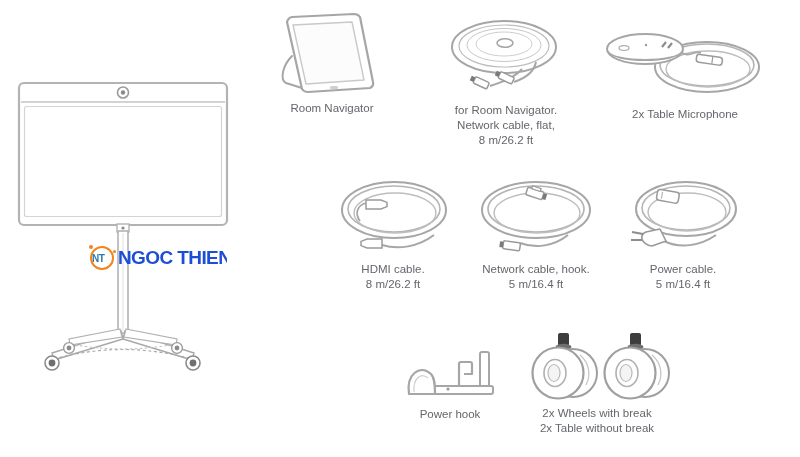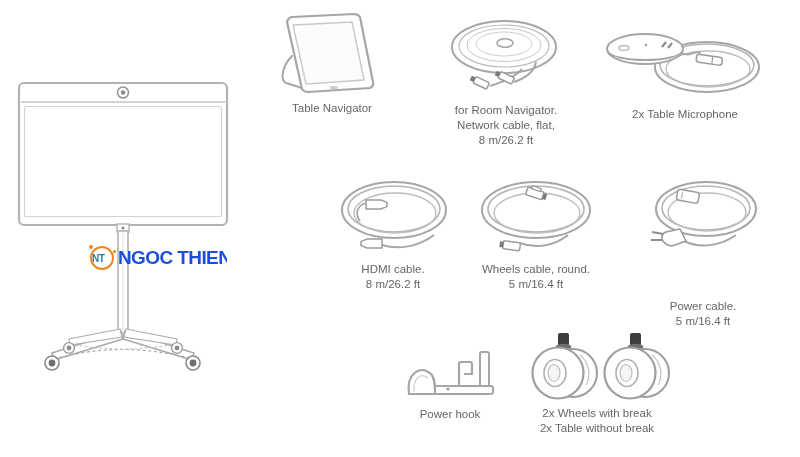--- a/index.html
+++ b/index.html
@@ -143,7 +143,7 @@
       <rect x="52" y="74" width="8" height="3" rx="1.5" fill="#cfcfcf"></rect>
     </svg>
     <div class="label">
-      <span>Table Navigator</span>
+      <span>Room Navigator</span>
     </div>
   </div>
 

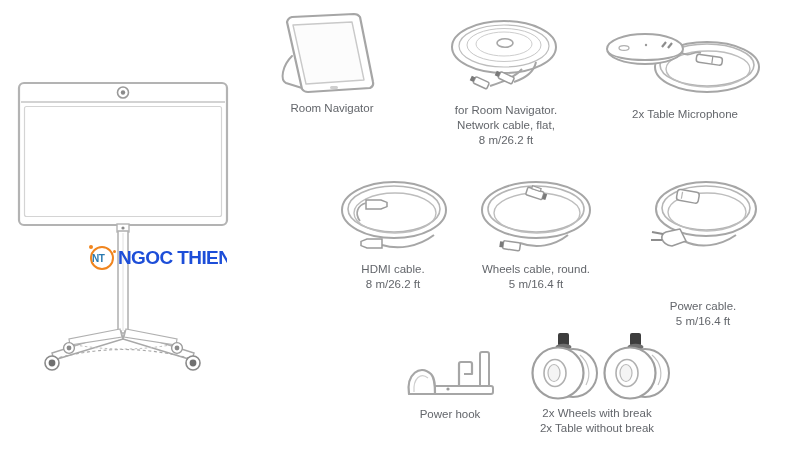--- a/index.html
+++ b/index.html
@@ -241,7 +241,7 @@
       </g>
     </svg>
     <div class="label">
-      <span>Wheels cable, round.</span>
+      <span>Network cable, hook.</span>
       <span>5 m/16.4 ft</span>
     </div>
   </div>

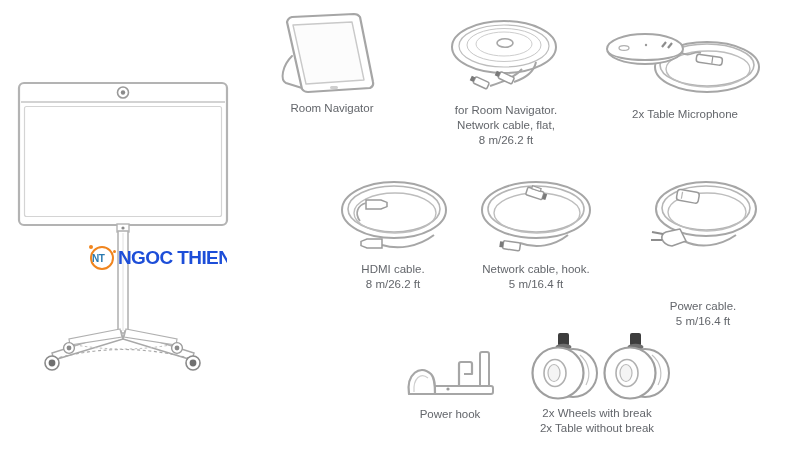--- a/index.html
+++ b/index.html
@@ -246,7 +246,7 @@
     </div>
   </div>
 
-  <div class="item" style="left:644px;top:177px;width:118px;gap:37px;">
+  <div class="item" style="left:624px;top:177px;width:118px;">
     <svg width="118" height="80" viewBox="0 0 118 80">
       <ellipse cx="62" cy="32" rx="50" ry="27" fill="#ffffff" stroke="#a6a6a6" stroke-width="2"></ellipse>
       <ellipse cx="62" cy="31" rx="44" ry="22" fill="none" stroke="#b5b5b5" stroke-width="1.6"></ellipse>

